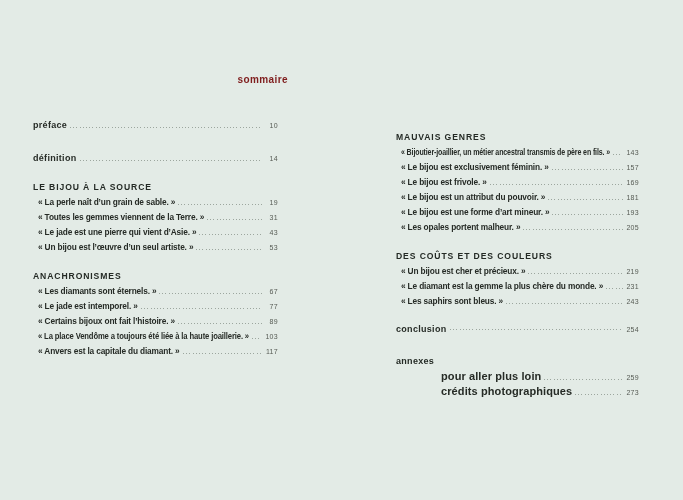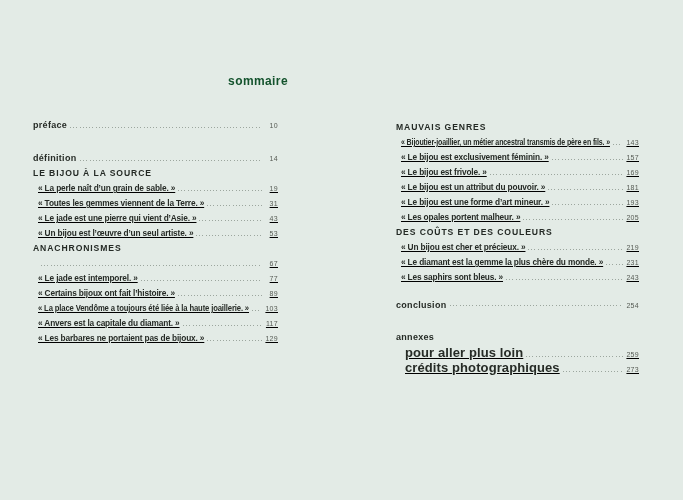--- a/index.html
+++ b/index.html
@@ -20,10 +20,10 @@
     position: absolute;
     left: 43px; top: 74px; width: 245px;
     text-align: right;
-    font-size: 12px;
+    font-size: 10px;
     font-weight: bold;
     letter-spacing: 0.4px;
-    color: #14532d;
+    color: #7f1d1d;
   }
 
   .col { position: absolute; top: 118px; }

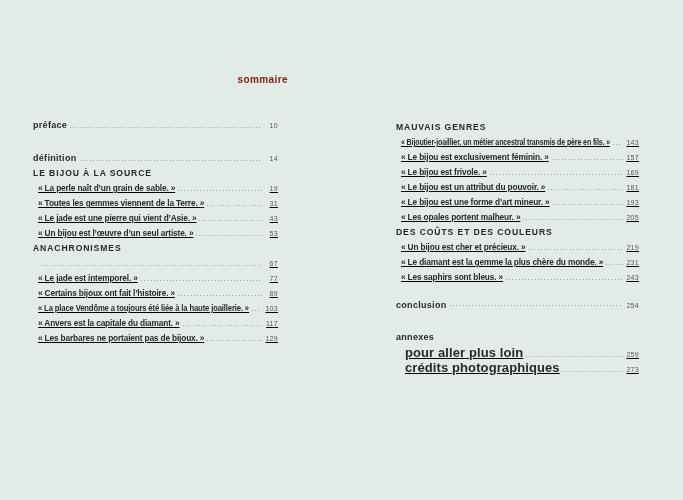--- a/index.html
+++ b/index.html
@@ -75,7 +75,7 @@
   .left-col > .entry-standalone + .entry-standalone { margin-top: 18px; }
 
   .section { }
-  .col > .section:first-child { margin-top: 2px; }
+  .col > .section:first-child { margin-top: 12px; }
 
   .section-title {
     height: 15px; line-height: 15px;

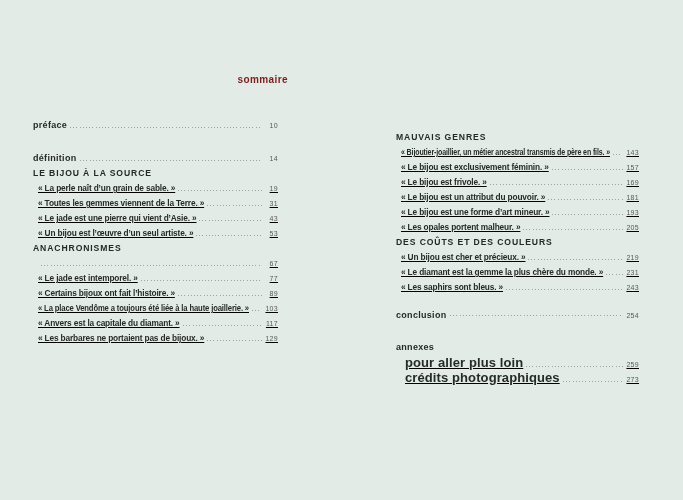--- a/index.html
+++ b/index.html
@@ -85,7 +85,7 @@
     color: #242a25;
   }
 
-  .section-items { padding-left: 5px; text-decoration: underline; }
+  .section-items { padding-left: 5px; }
 
   .conclusion-row { margin-top: 13px; align-items: center; }
 

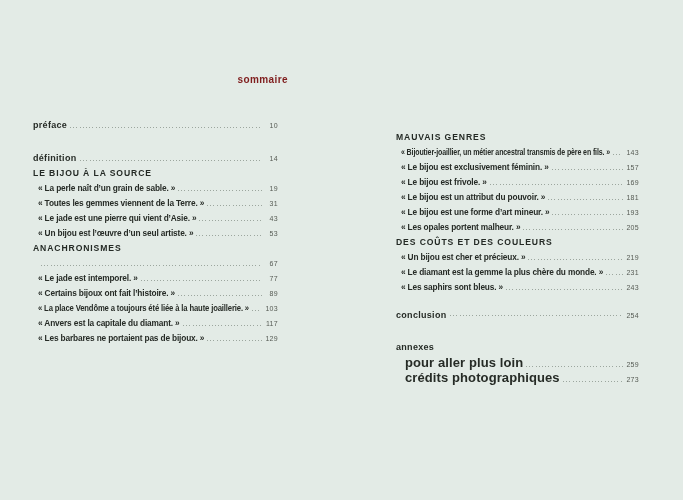--- a/index.html
+++ b/index.html
@@ -74,7 +74,7 @@
   }
   .left-col > .entry-standalone + .entry-standalone { margin-top: 18px; }
 
-  .section { }
+  .section { margin-top: 14px; }
   .col > .section:first-child { margin-top: 12px; }
 
   .section-title {

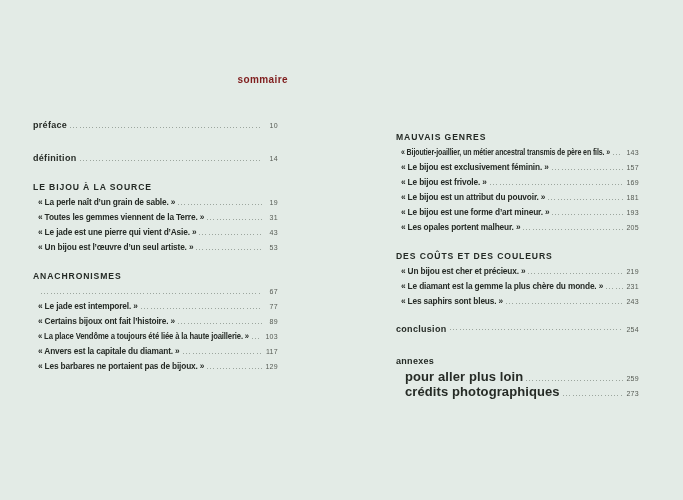--- a/index.html
+++ b/index.html
@@ -143,6 +143,7 @@
     <div class="section-title">ANACHRONISMES</div>
     <div class="section-items">
           <div class="toc-row item">
+    <span class="label">« Les diamants sont éternels. »</span>
     <span class="leader"></span>
     <span class="page">67</span>
   </div>

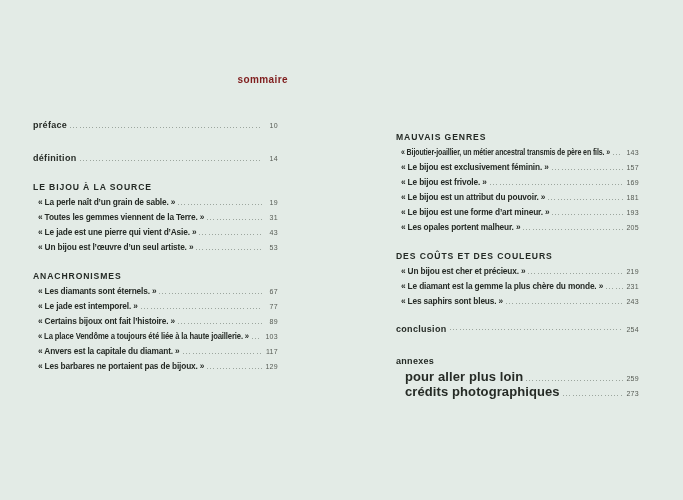--- a/index.html
+++ b/index.html
@@ -167,11 +167,6 @@
     <span class="leader"></span>
     <span class="page">117</span>
   </div>
-          <div class="toc-row item">
-    <span class="label">« Les barbares ne portaient pas de bijoux. »</span>
-    <span class="leader"></span>
-    <span class="page">129</span>
-  </div>
         </div>
   </div>
     </div>

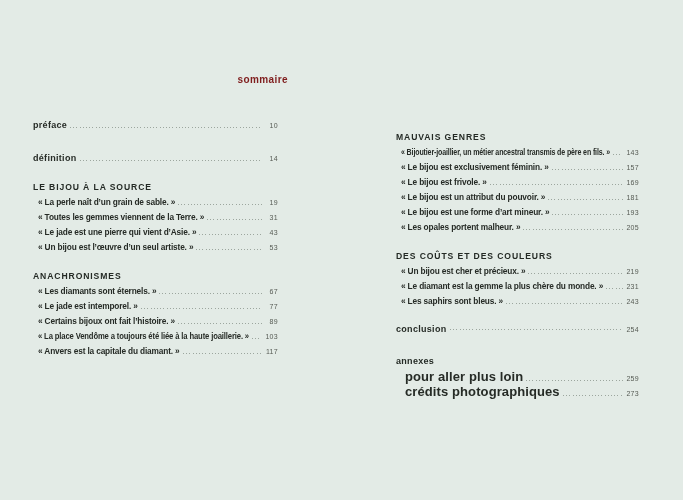--- a/index.html
+++ b/index.html
@@ -95,7 +95,7 @@
     letter-spacing: 0.3px;
   }
   .annexes-block .section-items { padding-left: 9px; }
-  .annexes-block .label { font-size: 13px; letter-spacing: 0.1px; }
+  .annexes-block .label { font-size: 11px; letter-spacing: 0.1px; margin-left: 36px; }
 </style>
 </head>
 <body>

